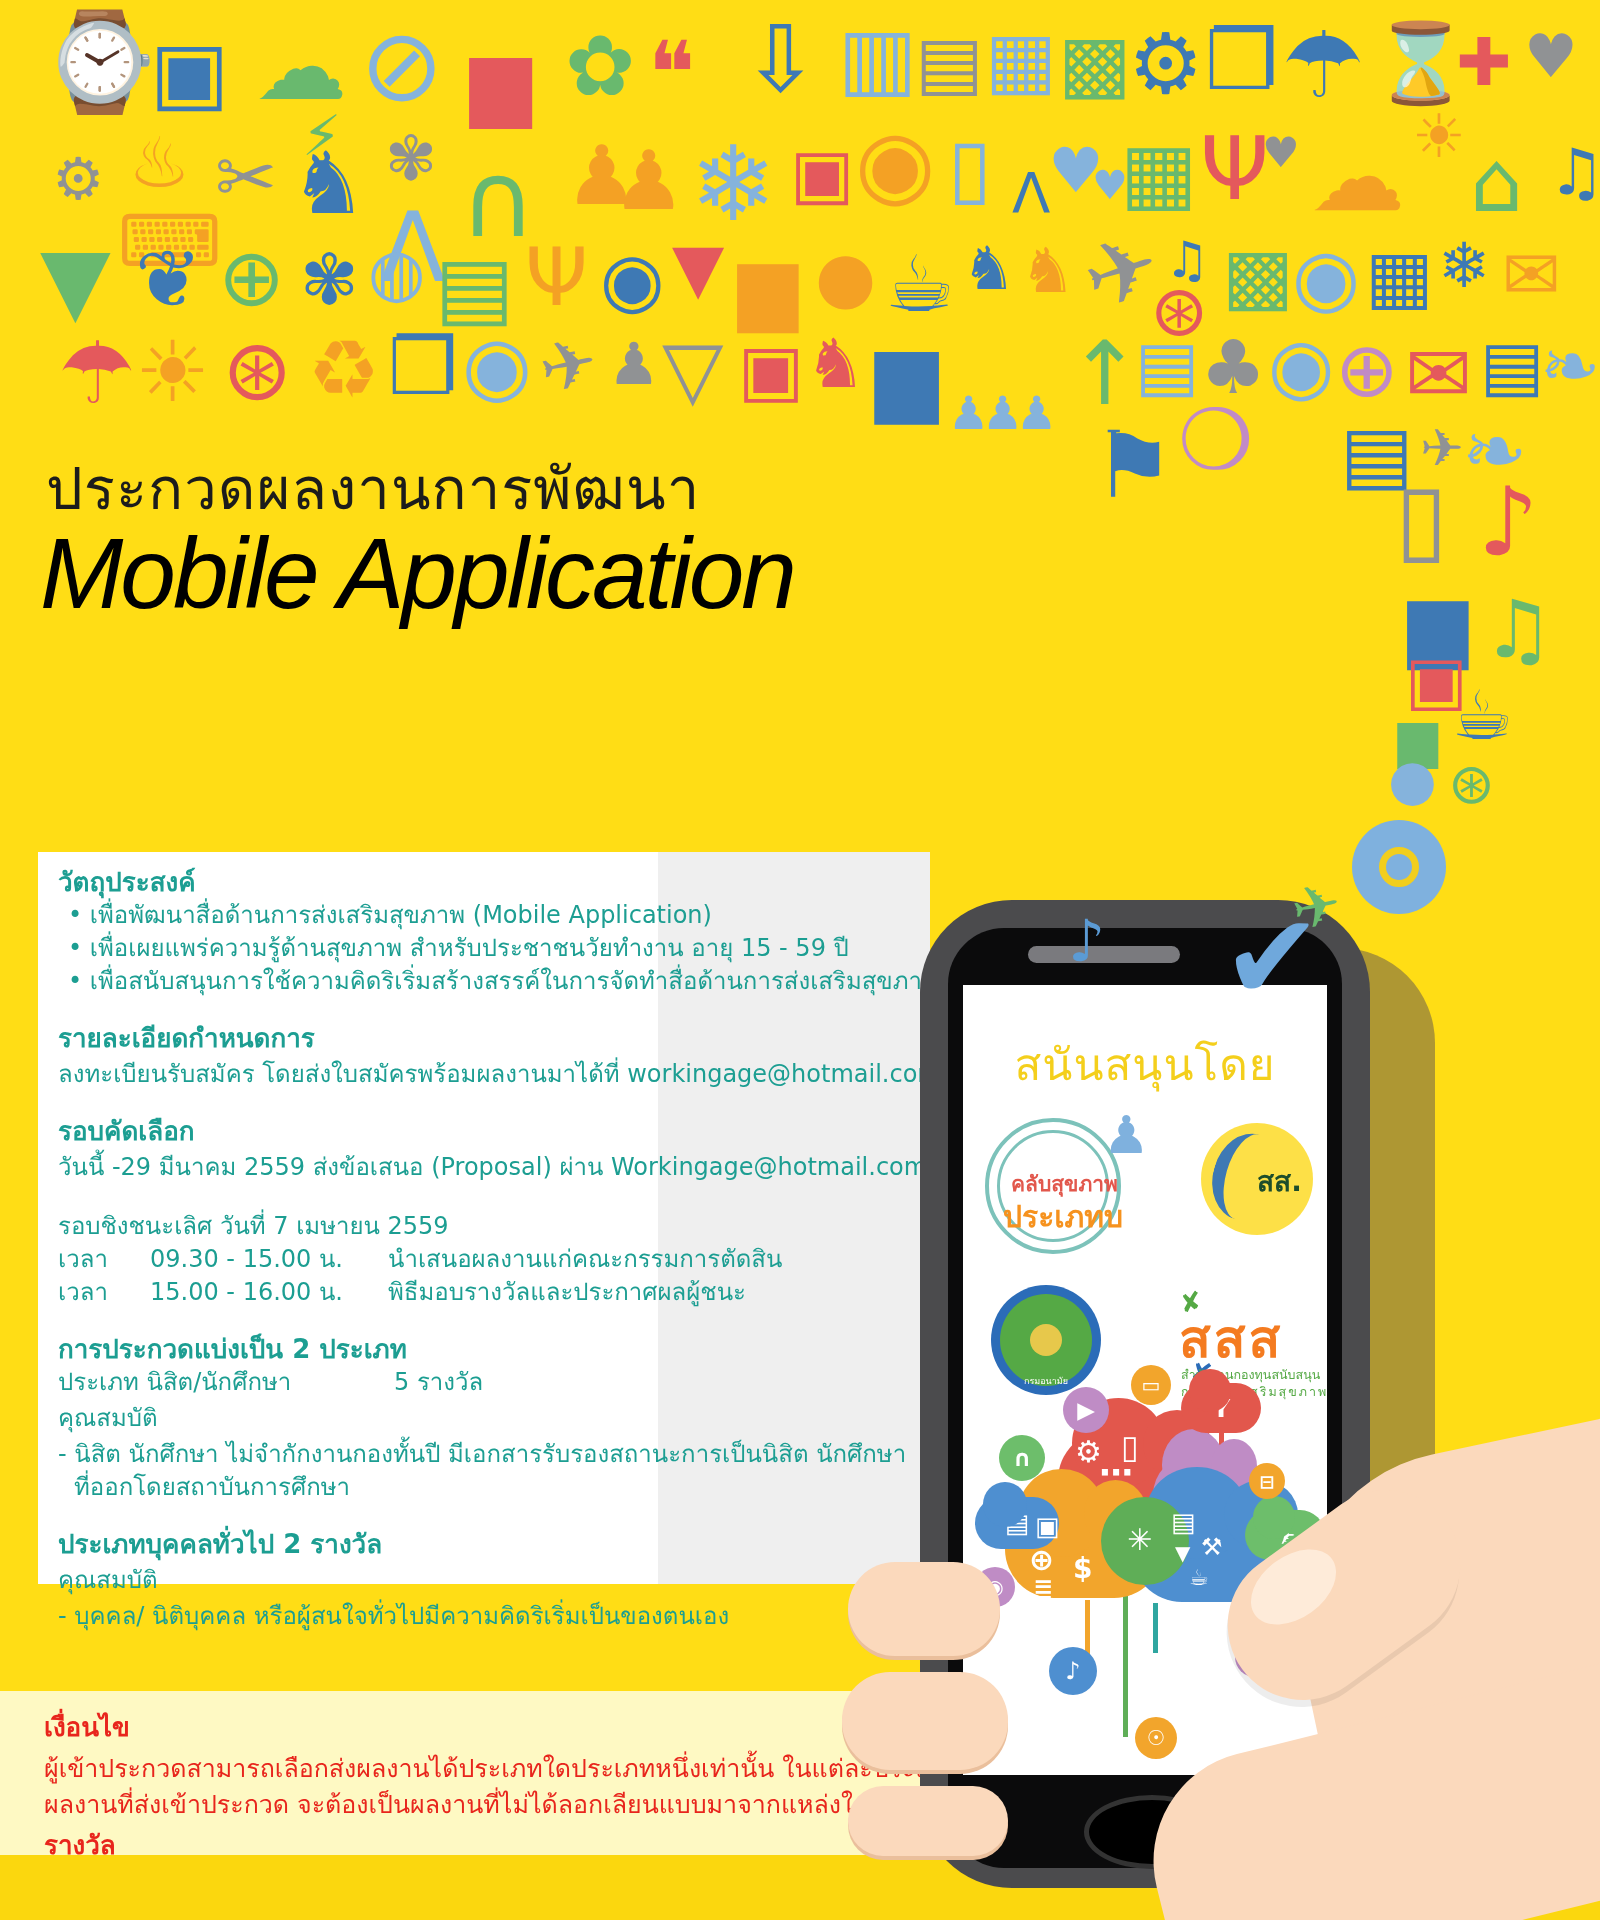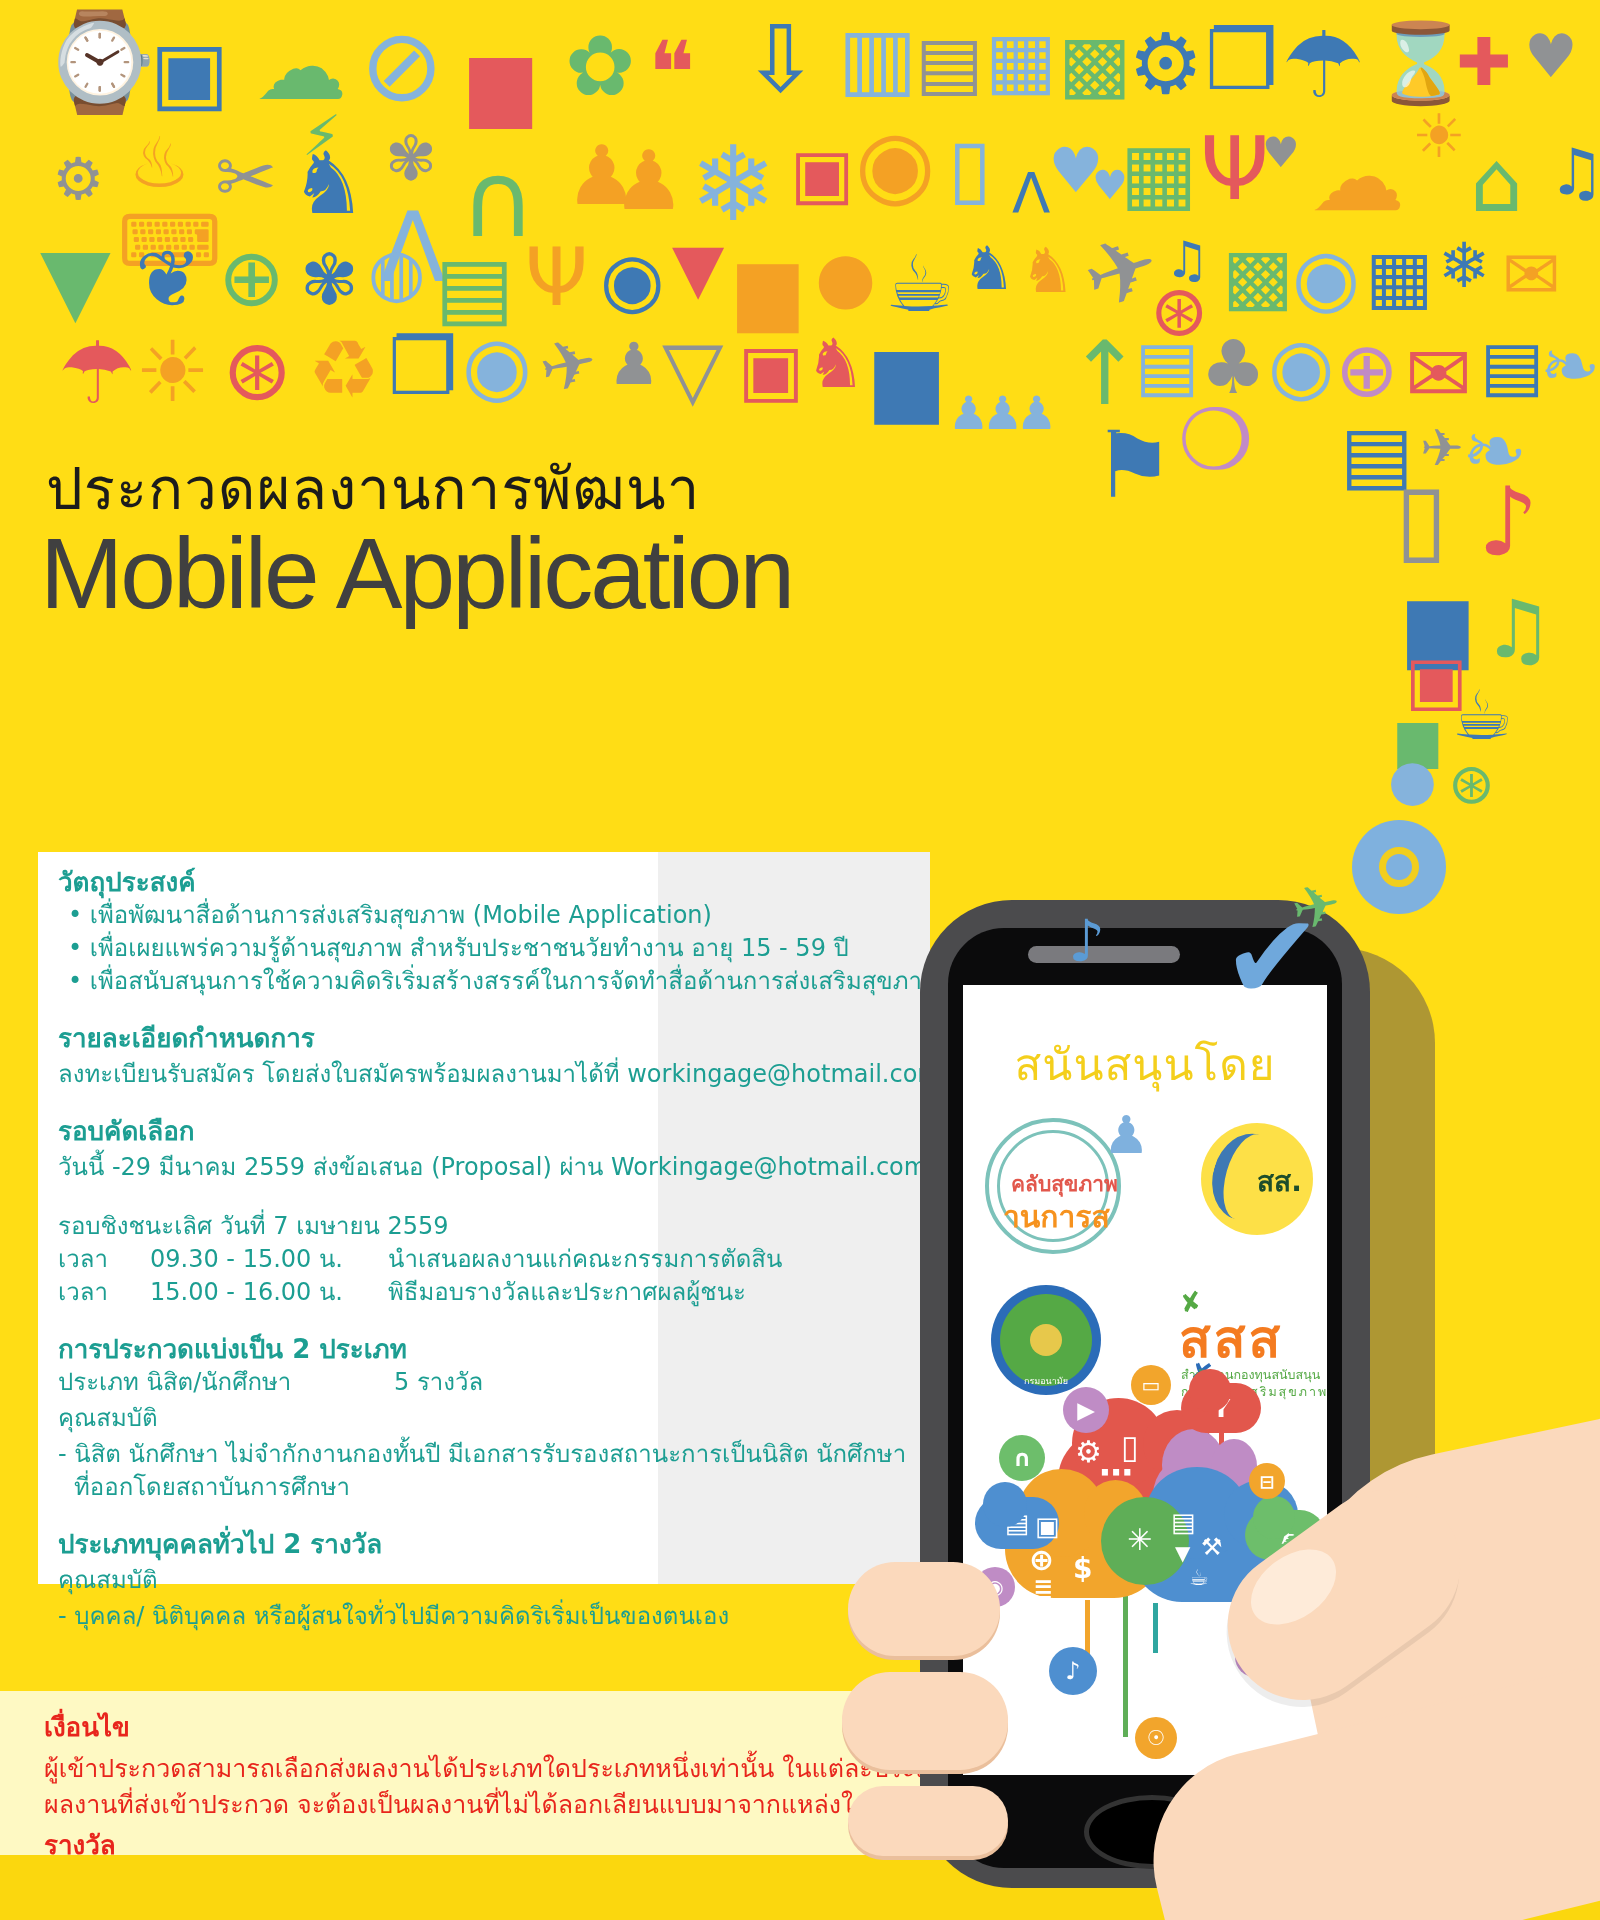--- a/index.html
+++ b/index.html
@@ -10,8 +10,8 @@
   .mos-icon{position:absolute;line-height:1;font-family:"DejaVu Sans",sans-serif;}
   
   .title-th{position:absolute;left:46px;top:442px;font-size:58px;color:#1c1c1c;letter-spacing:1px;}
-  .title-en{position:absolute;left:40px;top:516px;font-size:100px;color:#404040;letter-spacing:-3px;
-            font-family:"Liberation Sans","DejaVu Sans",sans-serif;}
+  .title-en{position:absolute;left:40px;top:516px;font-size:100px;color:#000000;letter-spacing:-3px;
+            font-family:"Liberation Sans","DejaVu Sans",sans-serif;font-style:italic;}
   .title-sub{position:absolute;left:46px;top:760px;font-size:50px;color:#E8251C;}
   
   .panel{position:absolute;left:38px;top:852px;width:892px;height:732px;background:#ffffff;}

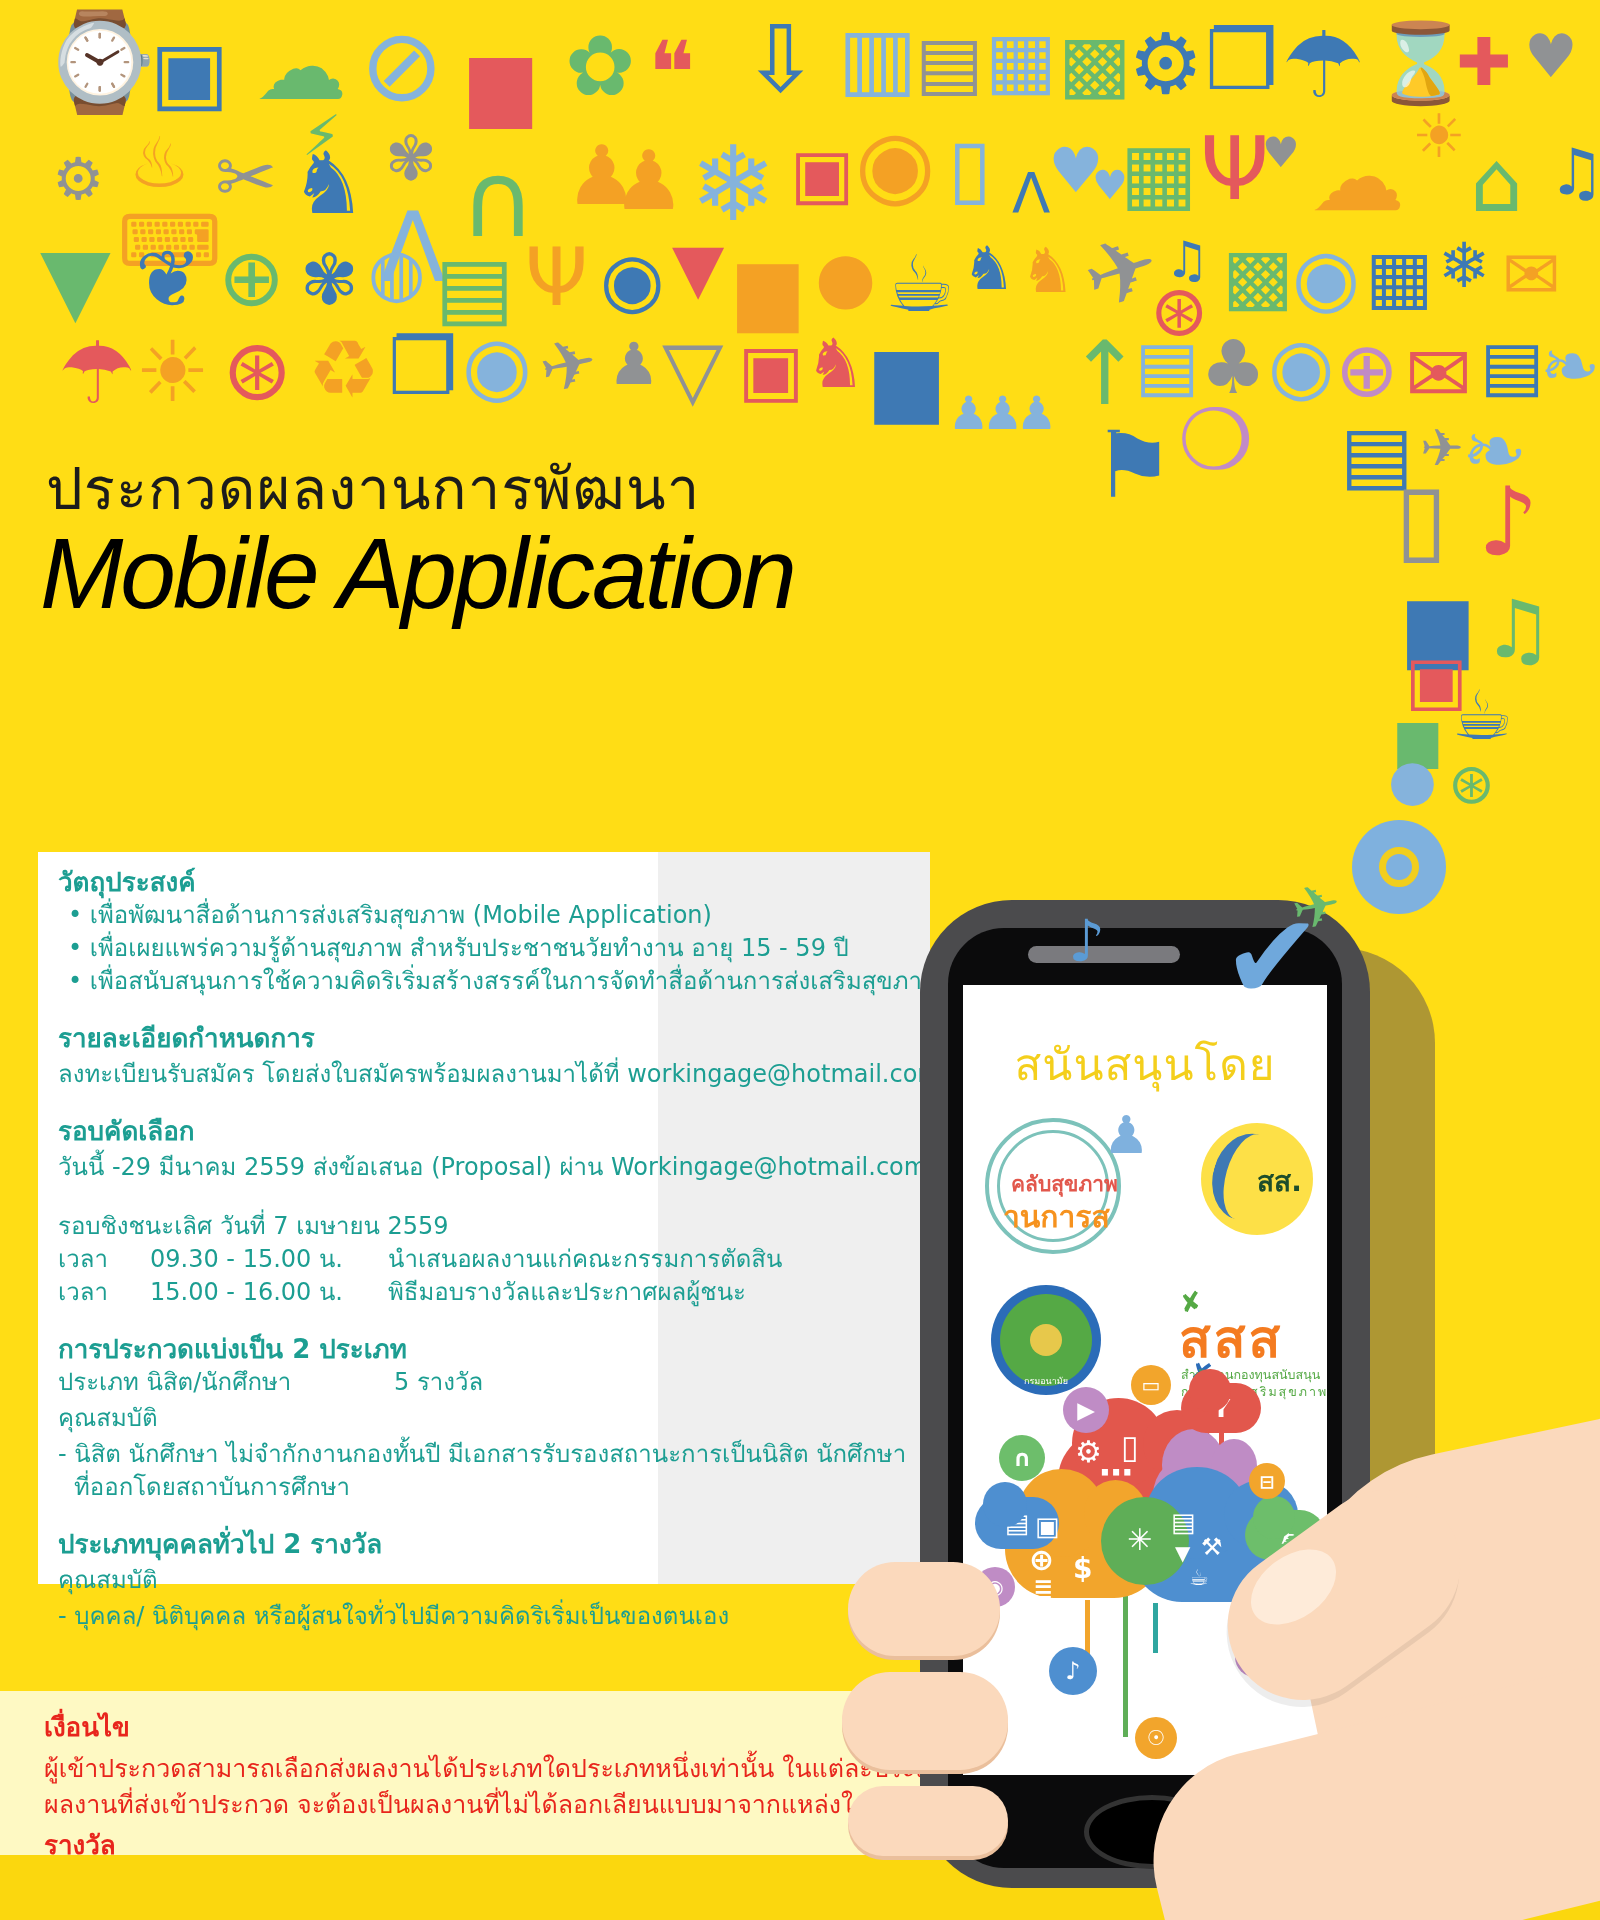--- a/index.html
+++ b/index.html
@@ -263,7 +263,7 @@
       <div class="ring"></div>
       <span class="club-person">♟</span>
       <div class="club-t1">คลับสุขภาพ</div>
-      <div class="club-t2">านการส</div>
+      <div class="club-t2">ประเภทบ</div>
     </div>
 
     <div class="logo" id="logo-ss">

